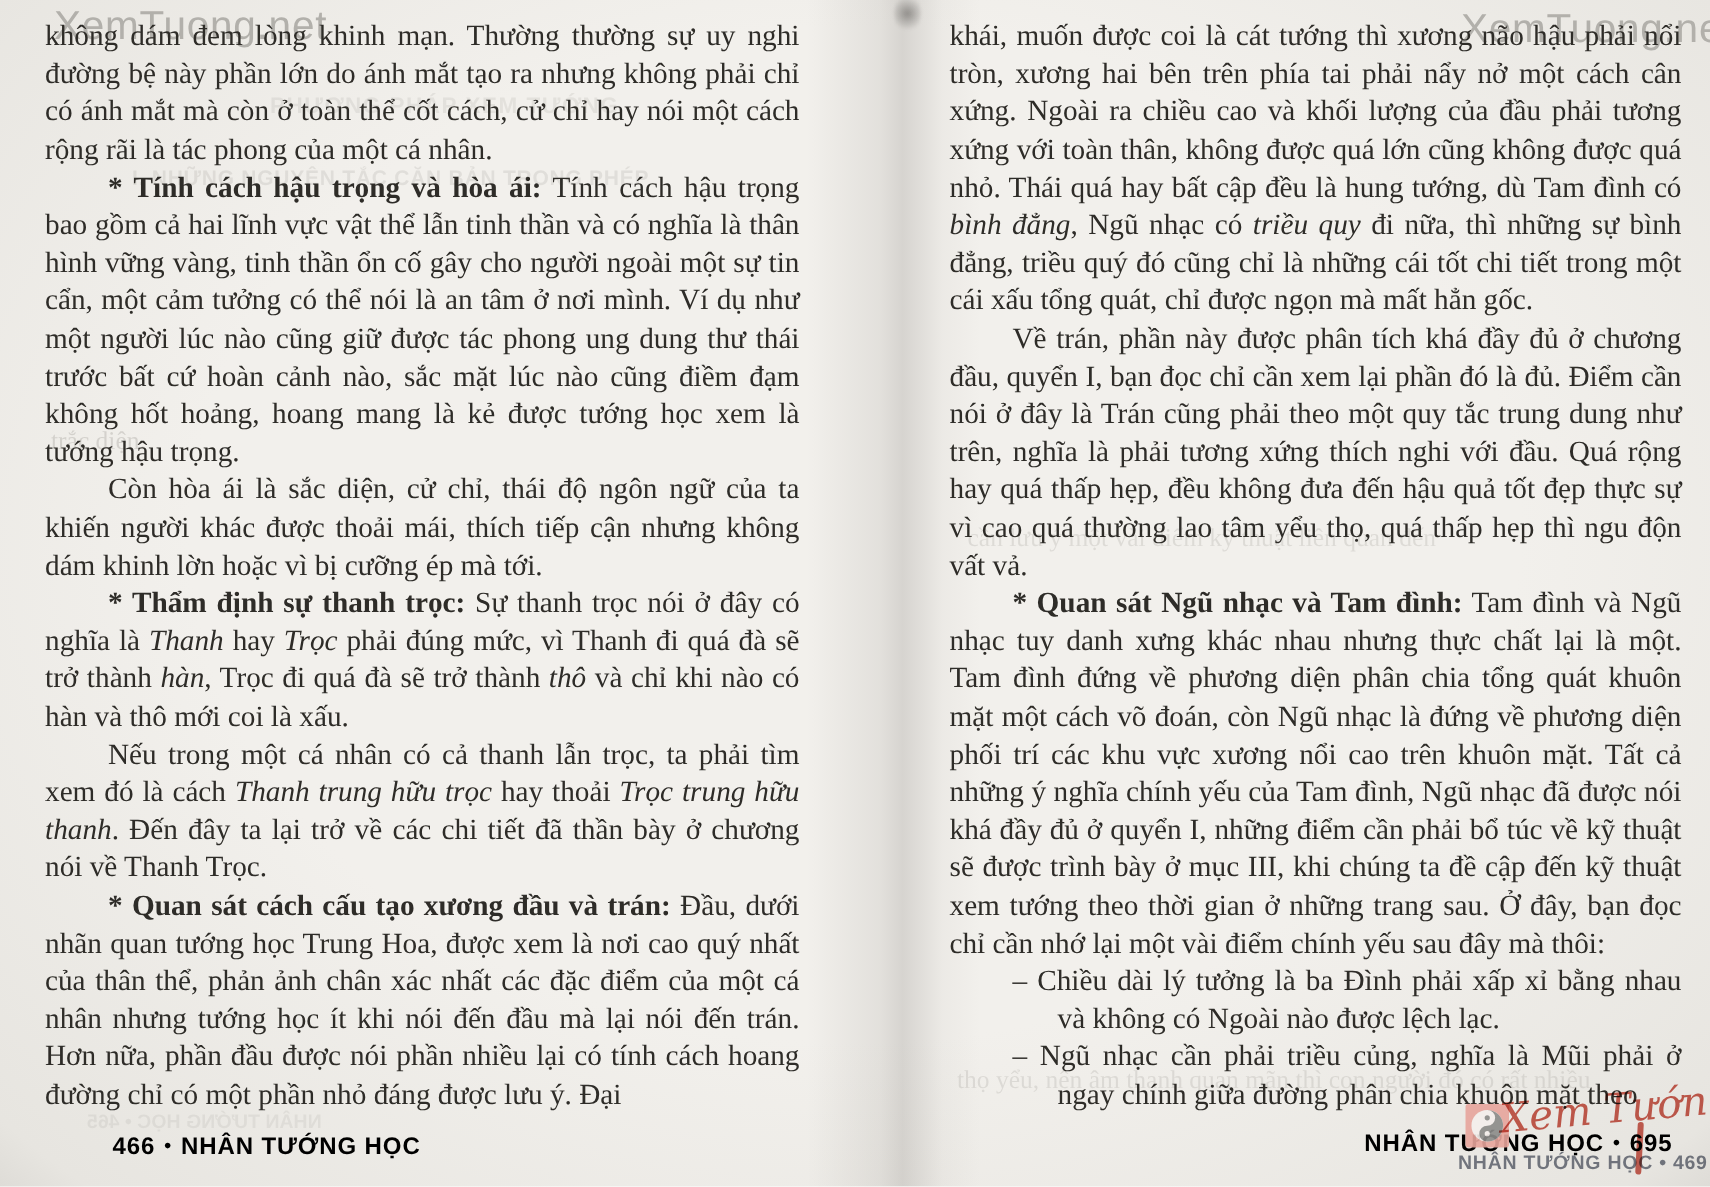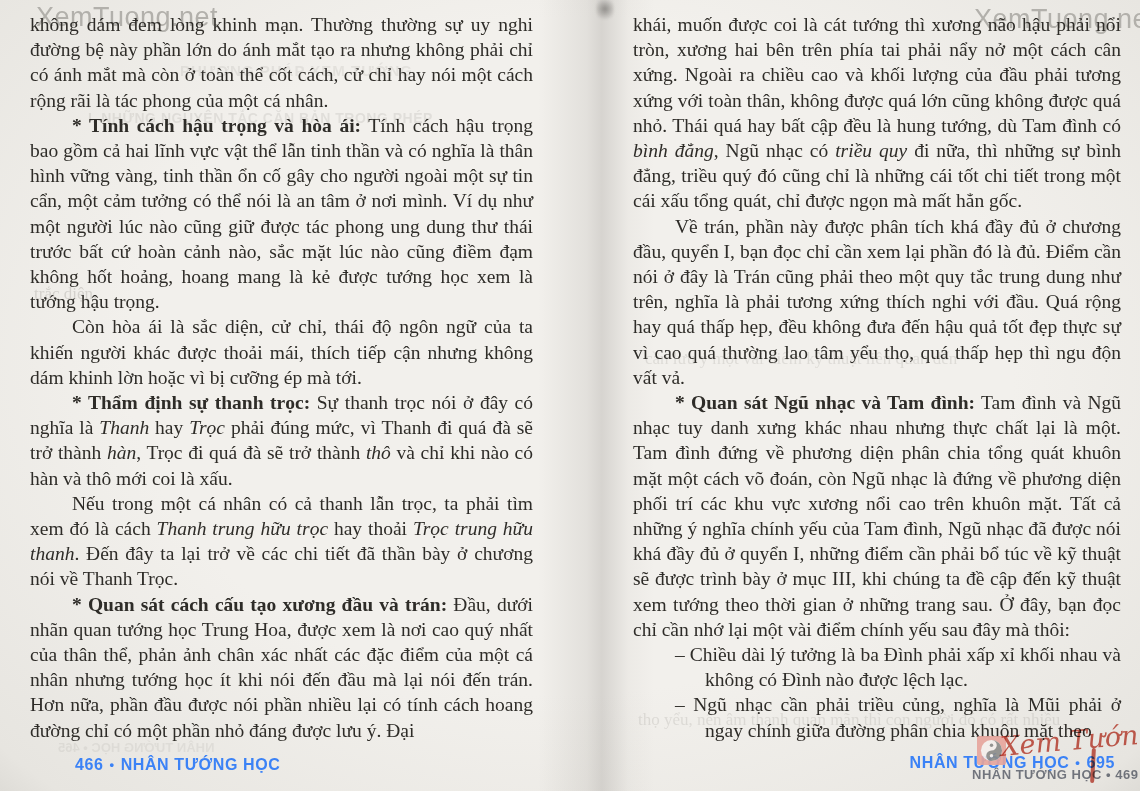--- a/index.html
+++ b/index.html
@@ -79,7 +79,7 @@
     <p><span>khái, muốn được coi là cát tướng thì xương não hậu phải nổi tròn, xương hai bên trên phía tai phải nẩy nở một cách cân xứng. Ngoài ra chiều cao và khối lượng của đầu phải tương xứng với toàn thân, không được quá lớn cũng không được quá nhỏ. Thái quá hay bất cập đều là hung tướng, dù Tam đình có </span><span class="s-i">bình đẳng</span><span>, Ngũ nhạc có </span><span class="s-i">triều quy</span><span> đi nữa, thì những sự bình đẳng, triều quý đó cũng chỉ là những cái tốt chi tiết trong một cái xấu tổng quát, chỉ được ngọn mà mất hẳn gốc.</span></p>
     <p class="indent"><span>Về trán, phần này được phân tích khá đầy đủ ở chương đầu, quyển I, bạn đọc chỉ cần xem lại phần đó là đủ. Điểm cần nói ở đây là Trán cũng phải theo một quy tắc trung dung như trên, nghĩa là phải tương xứng thích nghi với đầu. Quá rộng hay quá thấp hẹp, đều không đưa đến hậu quả tốt đẹp thực sự vì cao quá thường lao tâm yểu thọ, quá thấp hẹp thì ngu độn vất vả.</span></p>
     <p class="indent"><span class="s-b">* Quan sát Ngũ nhạc và Tam đình:</span><span> Tam đình và Ngũ nhạc tuy danh xưng khác nhau nhưng thực chất lại là một. Tam đình đứng về phương diện phân chia tổng quát khuôn mặt một cách võ đoán, còn Ngũ nhạc là đứng về phương diện phối trí các khu vực xương nổi cao trên khuôn mặt. Tất cả những ý nghĩa chính yếu của Tam đình, Ngũ nhạc đã được nói khá đầy đủ ở quyển I, những điểm cần phải bổ túc về kỹ thuật sẽ được trình bày ở mục III, khi chúng ta đề cập đến kỹ thuật xem tướng theo thời gian ở những trang sau. Ở đây, bạn đọc chỉ cần nhớ lại một vài điểm chính yếu sau đây mà thôi:</span></p>
-    <p class="bullet"><span>– Chiều dài lý tưởng là ba Đình phải xấp xỉ khối nhau và không có Đình nào được lệch lạc.</span></p>
+    <p class="bullet"><span>– Chiều dài lý tưởng là ba Đình phải xấp xỉ bằng nhau và không có Ngoài nào được lệch lạc.</span></p>
     <p class="bullet"><span>– Ngũ nhạc cần phải triều củng, nghĩa là Mũi phải ở ngay chính giữa đường phân chia khuôn mặt theo</span></p>
   </div>
 

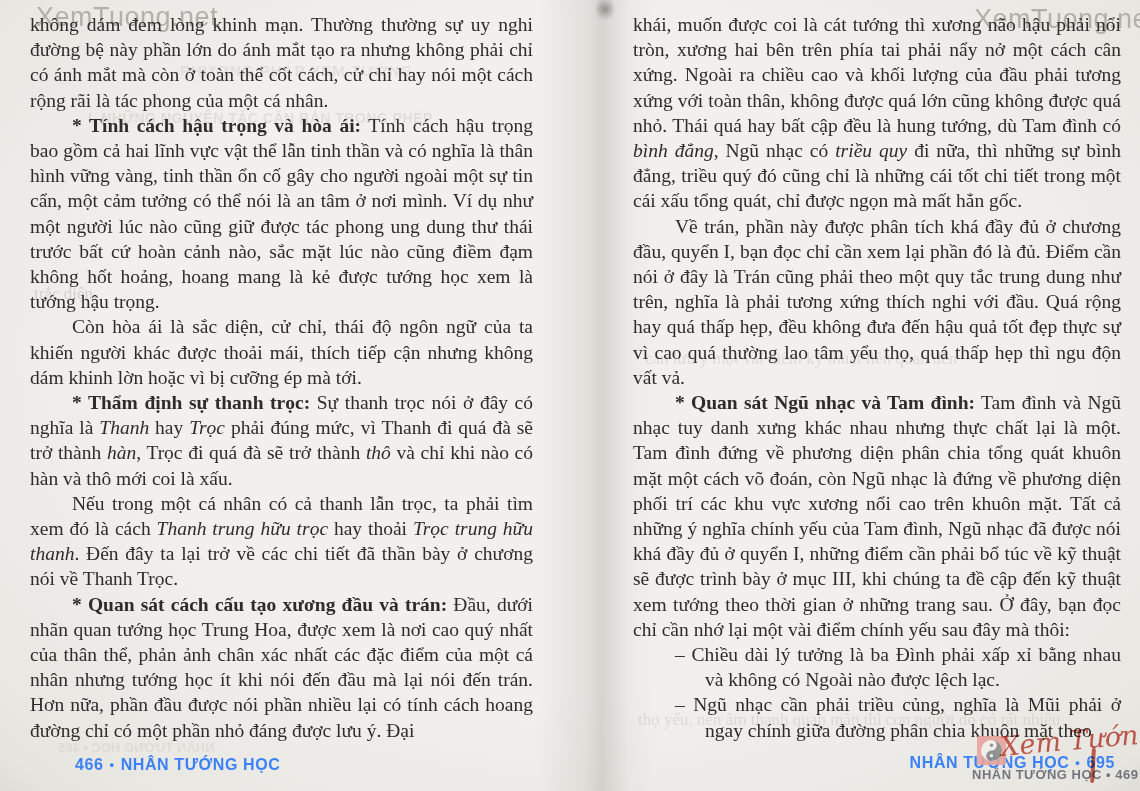--- a/index.html
+++ b/index.html
@@ -26,7 +26,7 @@
   .s-b{font-weight:bold;}
   .s-i{font-style:italic;}
   .footer{position:absolute;font-family:"Liberation Sans",sans-serif;font-weight:bold;
-    font-size:16px;letter-spacing:.6px;color:#3b82f6;white-space:nowrap;}
+    font-size:16px;letter-spacing:.6px;color:#000000;white-space:nowrap;}
   .footer-left{left:75px;top:756px;}
   .footer-right{right:25px;top:754px;}
   .footer .sep{padding:0 6px;font-size:13px;vertical-align:1px;}

